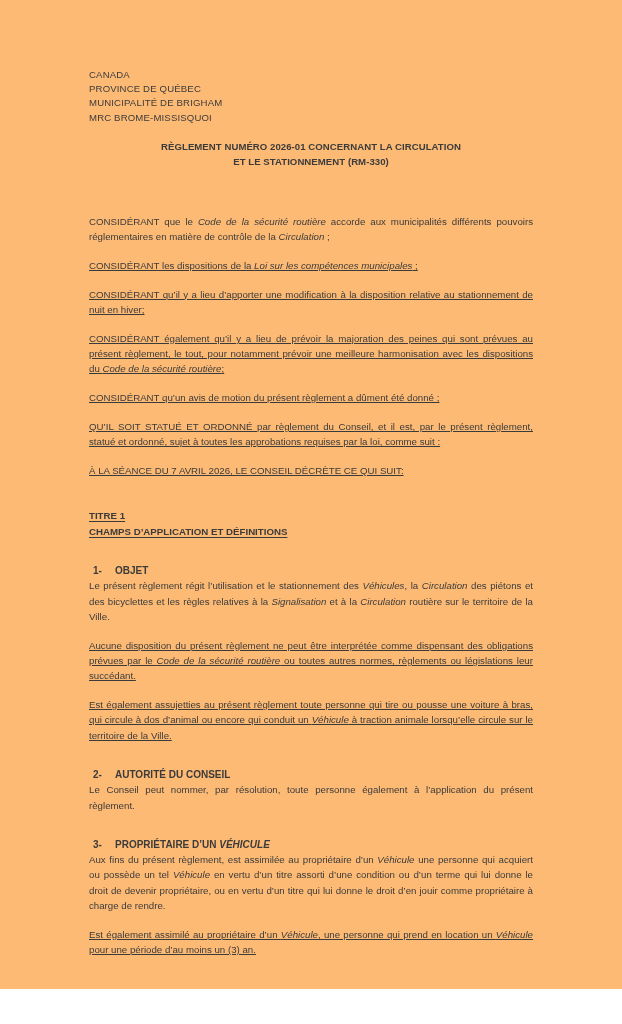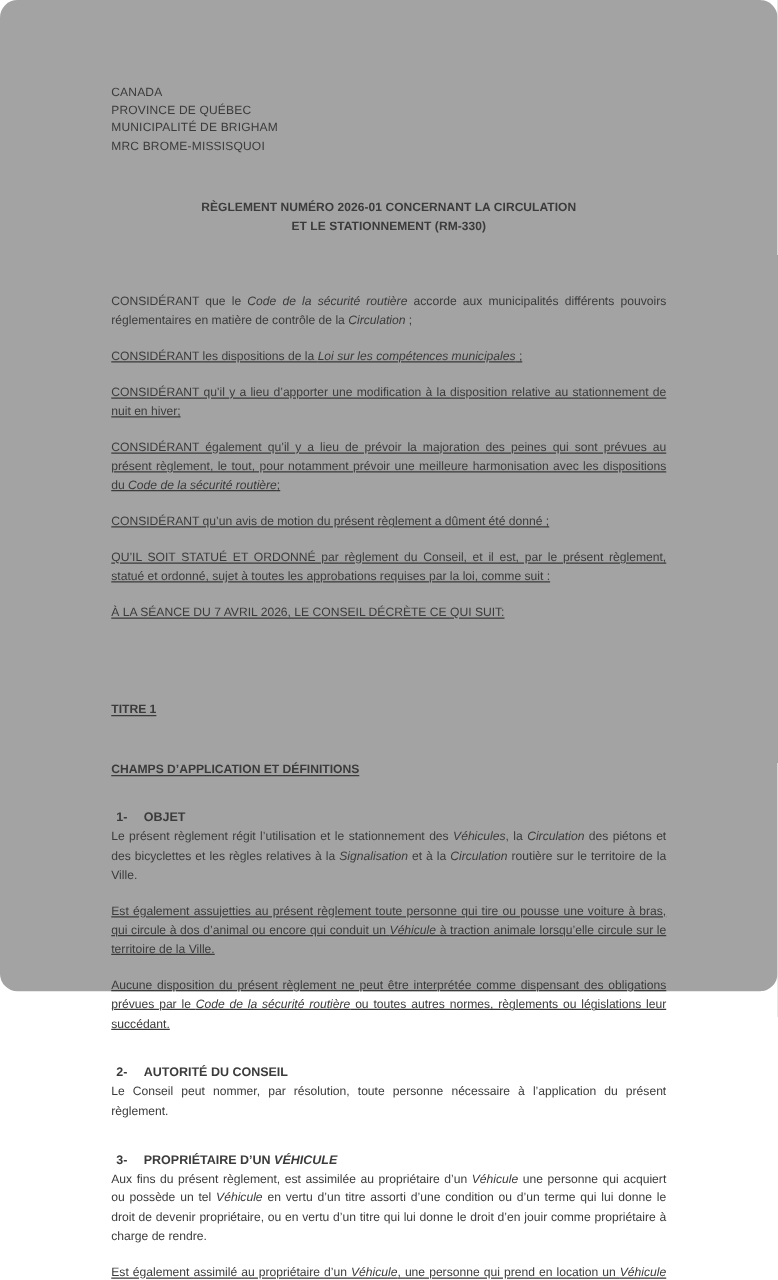--- a/index.html
+++ b/index.html
@@ -17,10 +17,9 @@
   .page {
     position: relative;
     width: 622px;
-    height: 793px;
-    background: #a3a3a3;
+    height: 989px;
+    background: #fdba74;
     box-sizing: border-box;
-    border-radius: 14px;
   }
   .content {
     position: absolute;

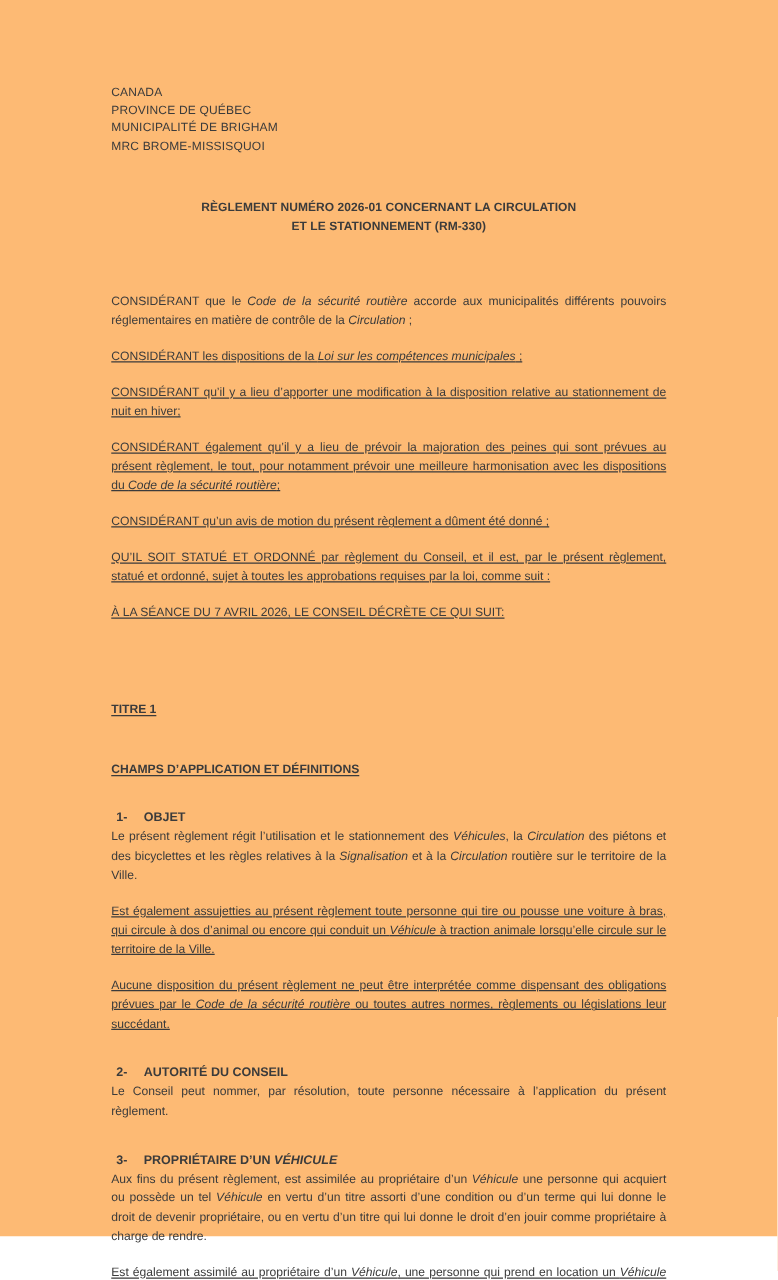--- a/index.html
+++ b/index.html
@@ -40,7 +40,7 @@
 
   
   .doc-title {
-    margin-top: 34px;
+    margin-top: 14px;
     text-align: center;
     font-weight: bold;
     font-size: 9.6px;

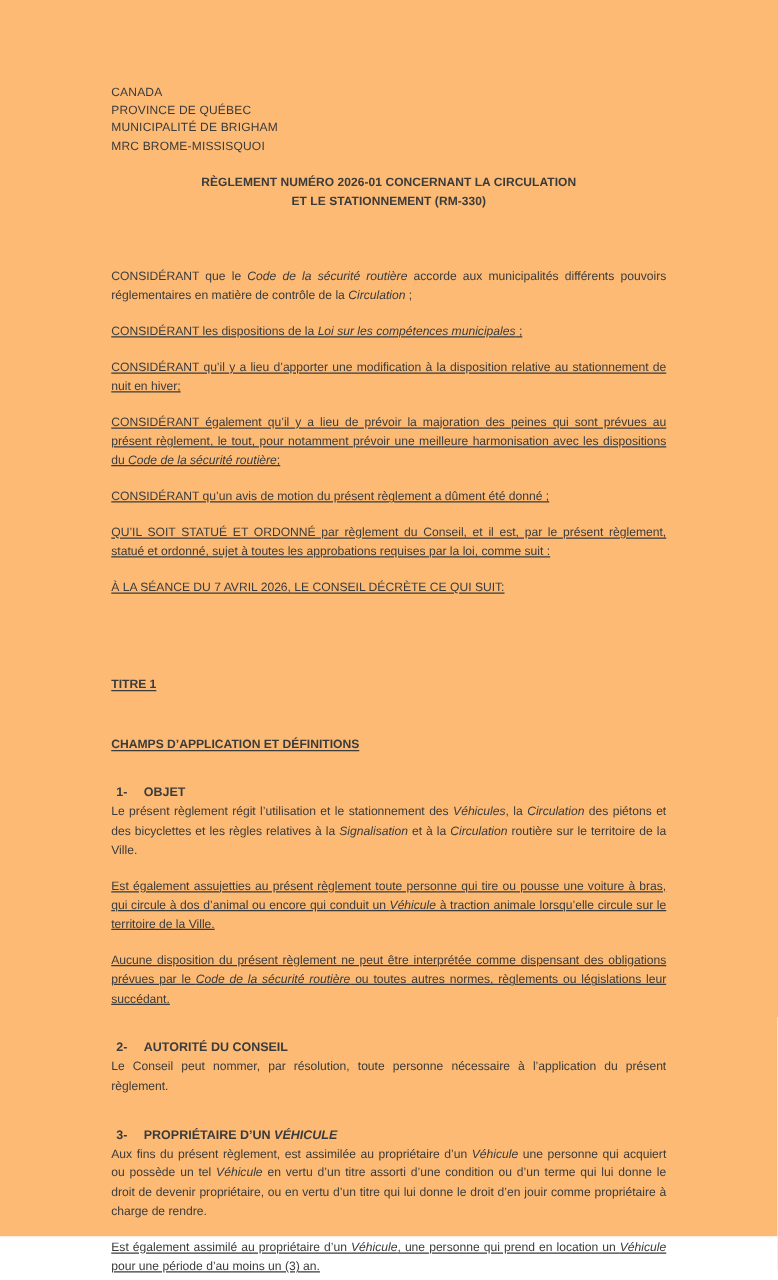--- a/index.html
+++ b/index.html
@@ -73,7 +73,6 @@
     display: inline-block;
     text-decoration: underline;
     text-underline-offset: 1.5px;
-    margin-top: 32px;
   }
 
   

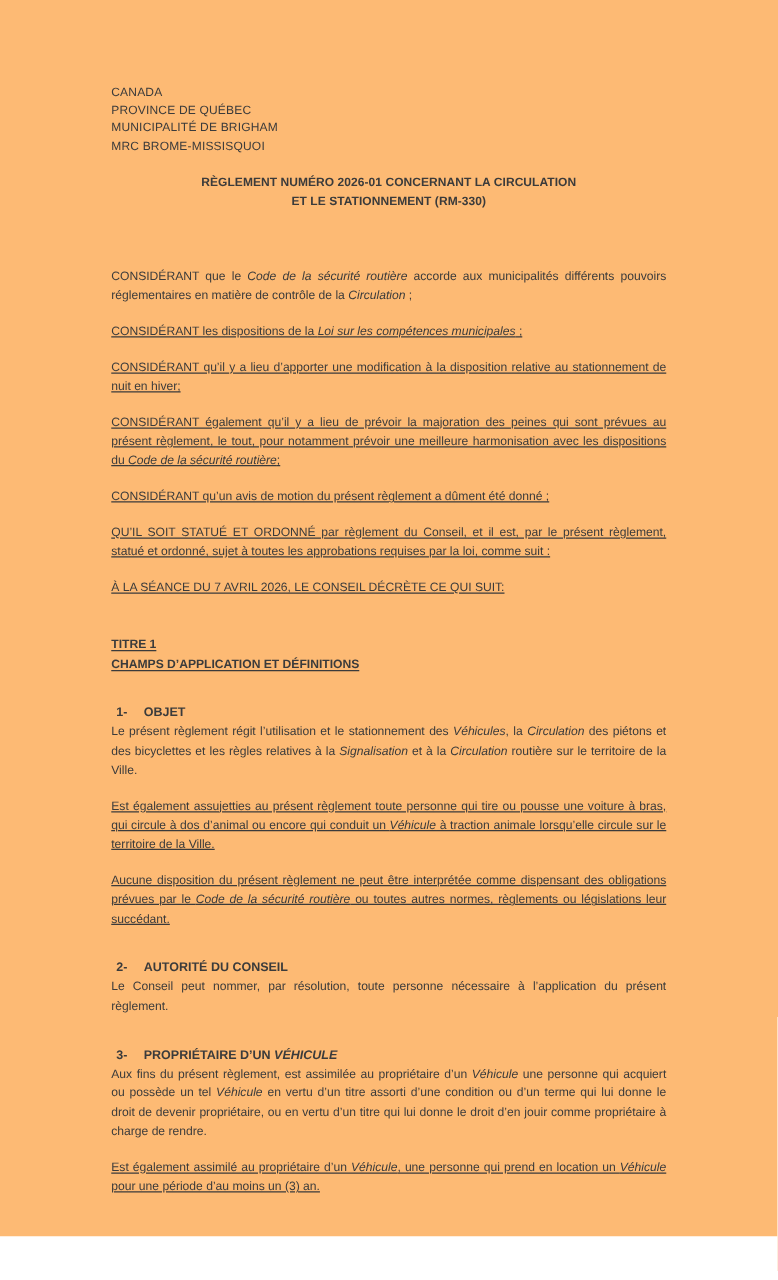--- a/index.html
+++ b/index.html
@@ -133,9 +133,9 @@
 
     <p class="para tight"><span>Le présent règlement régit l’utilisation et le stationnement des </span><span class="it">Véhicules</span><span>, la </span><span class="it">Circulation</span><span> des piétons et des bicyclettes et les règles relatives à la </span><span class="it">Signalisation</span><span> et à la </span><span class="it">Circulation</span><span> routière sur le territoire de la Ville.</span></p>
 
+    <p class="para"><span>Aucune disposition du présent règlement ne peut être interprétée comme dispensant des obligations prévues par le </span><span class="it">Code de la sécurité routière</span><span> ou toutes autres normes, règlements ou législations leur succédant.</span></p>
+
     <p class="para"><span>Est également assujetties au présent règlement toute personne qui tire ou pousse une voiture à bras, qui circule à dos d’animal ou encore qui conduit un </span><span class="it">Véhicule</span><span> à traction animale lorsqu’elle circule sur le territoire de la Ville.</span></p>
-
-    <p class="para"><span>Aucune disposition du présent règlement ne peut être interprétée comme dispensant des obligations prévues par le </span><span class="it">Code de la sécurité routière</span><span> ou toutes autres normes, règlements ou législations leur succédant.</span></p>
 
     <div class="sec-head"><span class="num">2-</span><span>AUTORITÉ DU CONSEIL</span></div>
 

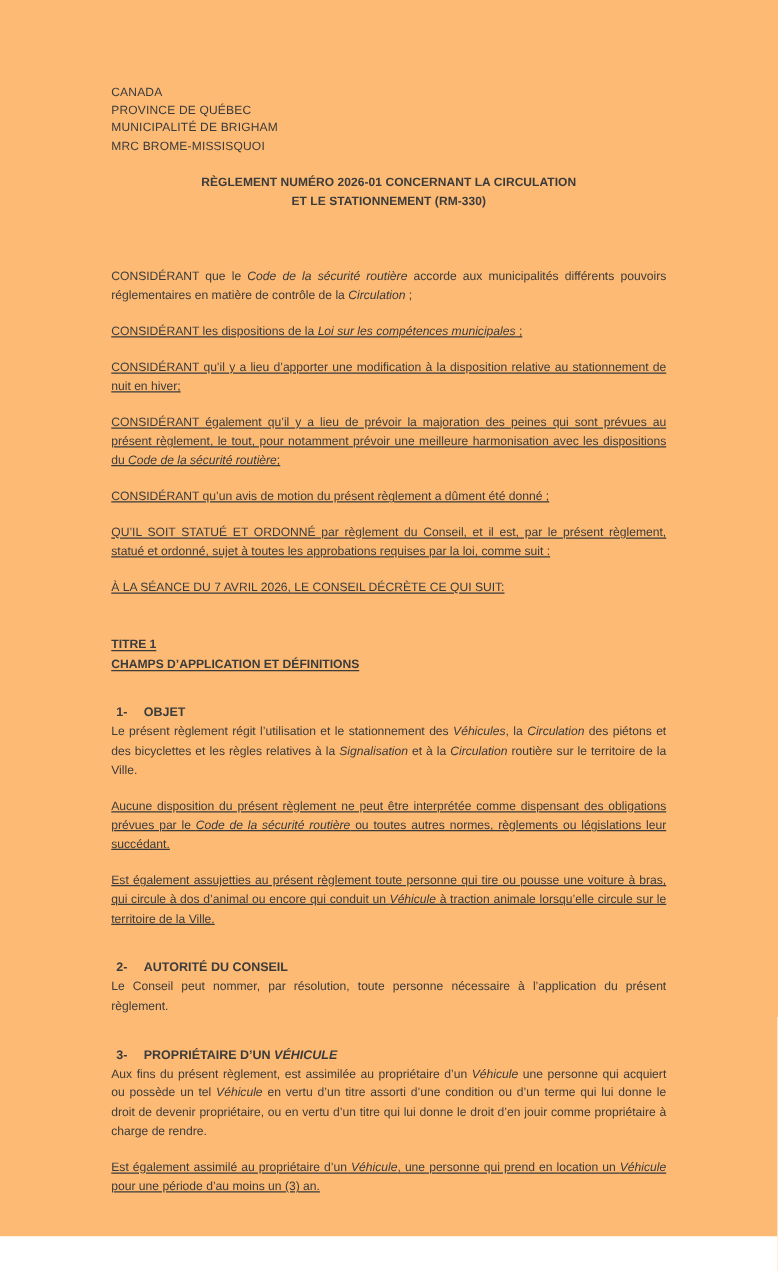--- a/index.html
+++ b/index.html
@@ -139,7 +139,7 @@
 
     <div class="sec-head"><span class="num">2-</span><span>AUTORITÉ DU CONSEIL</span></div>
 
-    <p class="para tight">Le Conseil peut nommer, par résolution, toute personne nécessaire à l’application du présent règlement.</p>
+    <p class="para tight">Le Conseil peut nommer, par résolution, toute personne également à l’application du présent règlement.</p>
 
     <div class="sec-head"><span class="num">3-</span><span>PROPRIÉTAIRE D’UN </span><span class="vi">VÉHICULE</span></div>
 

